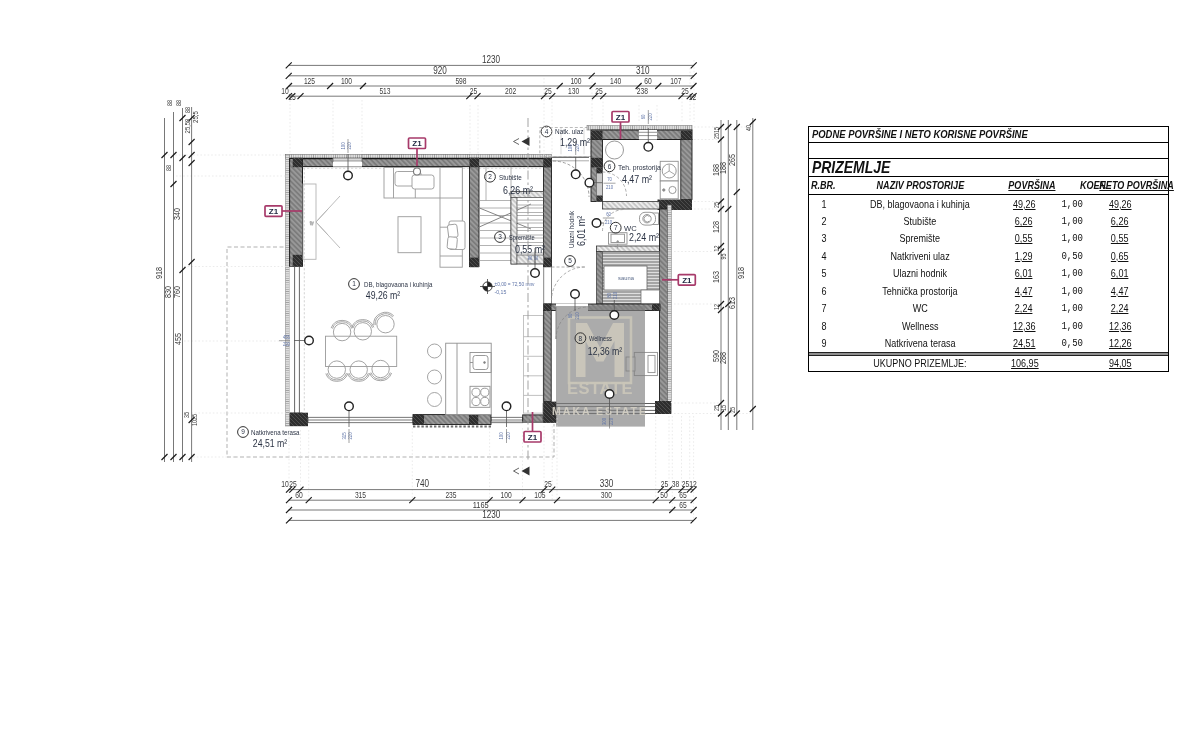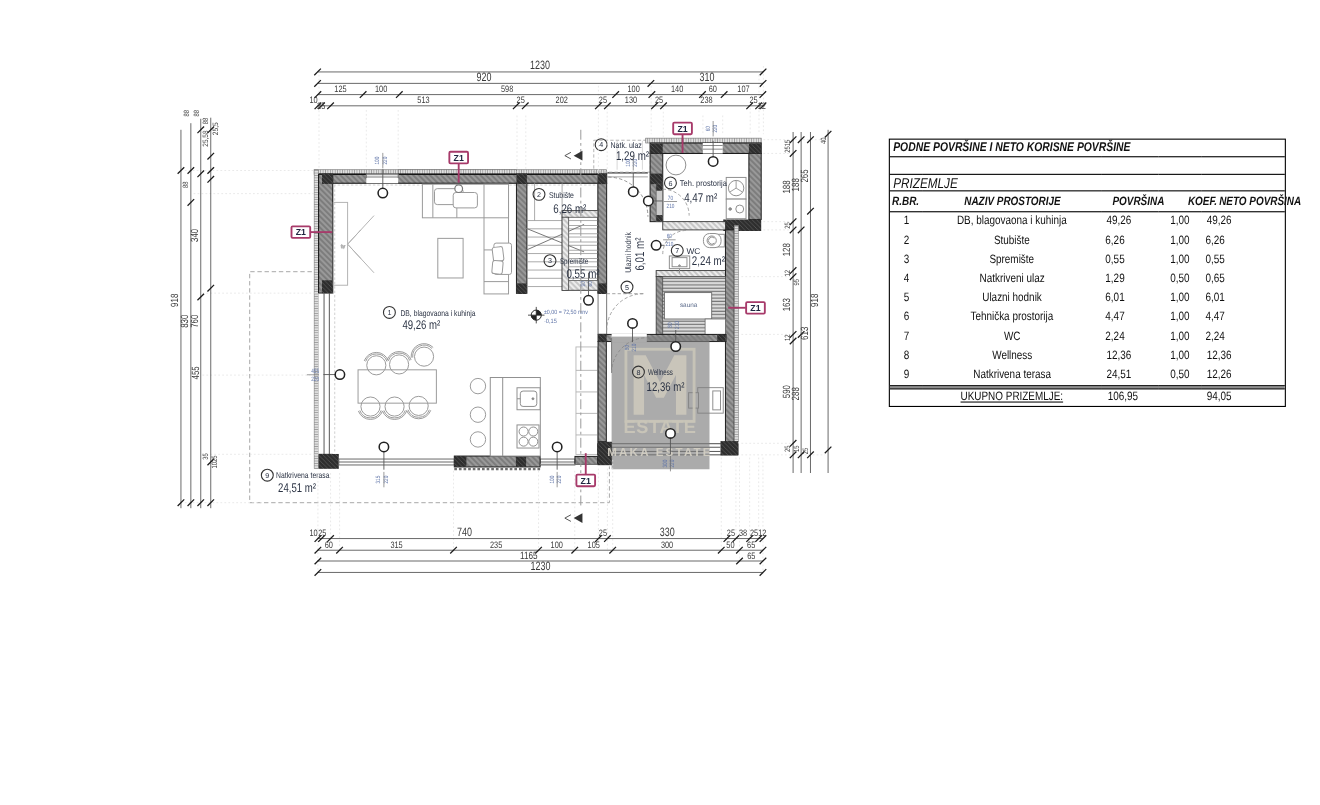--- a/index.html
+++ b/index.html
@@ -19,7 +19,7 @@
 #tbl td{padding:0;vertical-align:middle;font-size:11px;line-height:1;white-space:nowrap;}
 #tbl .title td{height:15.5px;font-weight:bold;font-style:italic;font-size:11.5px;padding-left:3px;border-bottom:1.3px solid #000;}
 #tbl .empty td{height:14.8px;border-bottom:1.3px solid #000;}
-#tbl .priz td{height:14.6px;font-weight:normal;font-style:italic;font-size:13px;padding-left:3px;border-bottom:1.3px solid #000;margin-top:37px;}
+#tbl .priz td{height:14.6px;font-weight:bold;font-style:italic;font-size:17px;padding-left:3px;border-bottom:1.3px solid #000;margin-top:37px;}
 #tbl .hdr td{height:17.5px;font-weight:bold;font-style:italic;font-size:11px;border-bottom:1.4px solid #000;}
 #tbl .h1{text-align:left;padding-left:2px;}
 #tbl .h2{text-align:left;}

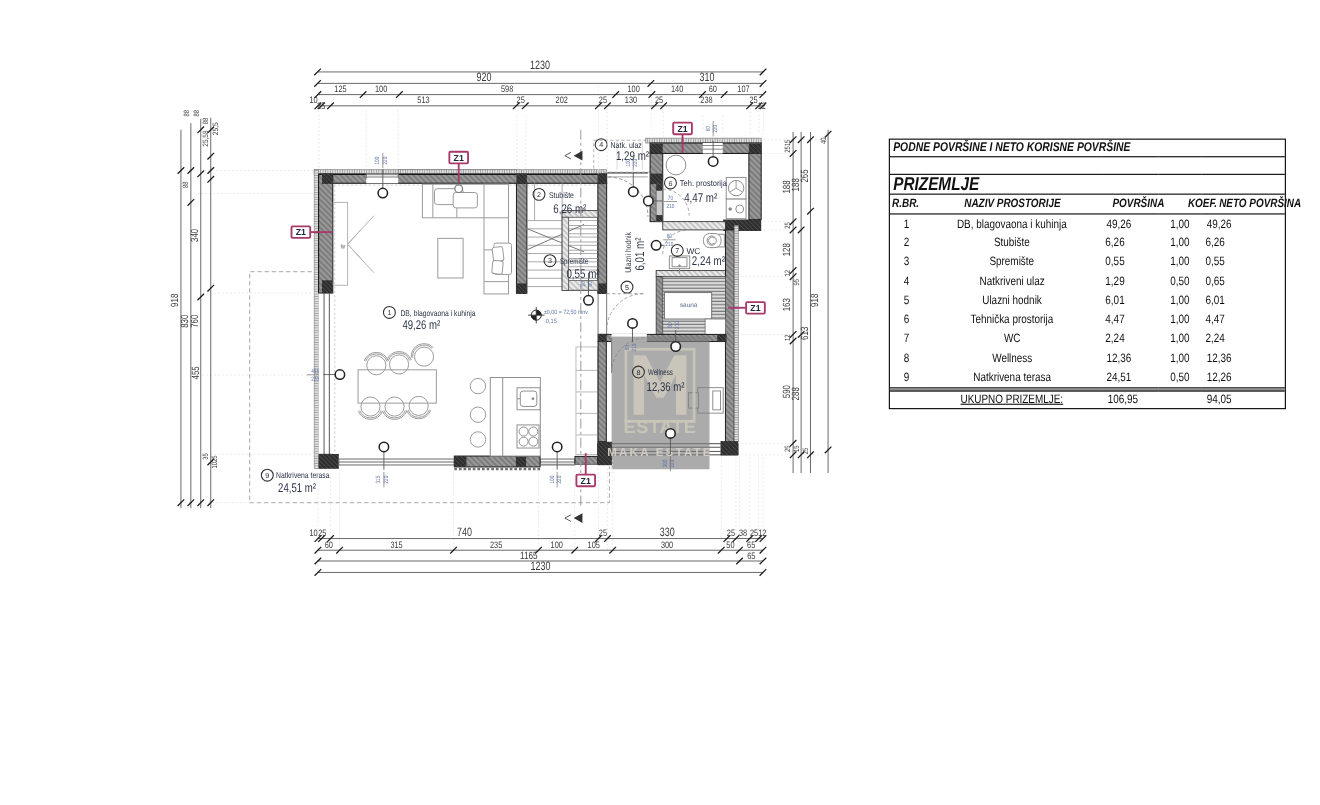--- a/index.html
+++ b/index.html
@@ -37,7 +37,7 @@
 
 #tbl .fc{display:flex;justify-content:center;}
 #tbl .fl{display:flex;justify-content:flex-start;}
-#tbl .fr{display:flex;justify-content:flex-start;}
+#tbl .fr{display:flex;justify-content:center;text-decoration:underline;}
 #tbl .sc{transform:scaleX(0.82);transform-origin:center;white-space:nowrap;flex:0 0 auto;}
 #tbl .sl{transform:scaleX(0.82);transform-origin:left;white-space:nowrap;flex:0 0 auto;}
 #tbl .sr{transform:scaleX(0.82);transform-origin:right;white-space:nowrap;flex:0 0 auto;}

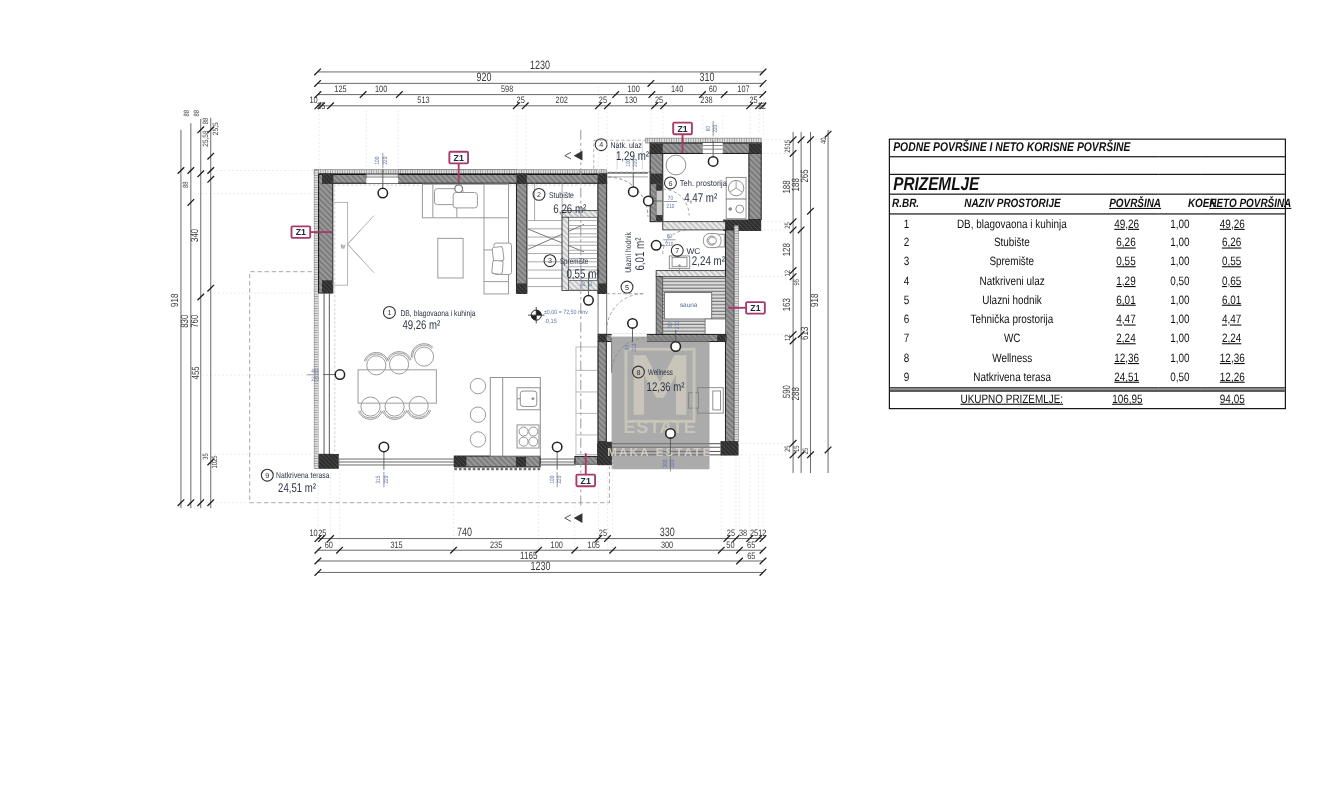--- a/index.html
+++ b/index.html
@@ -29,7 +29,7 @@
 #tbl .c1{text-align:center;height:17.44px;}
 #tbl .c2{text-align:center;}
 #tbl .c3{text-align:right;padding-right:10px;}
-#tbl .c4{text-align:left;}
+#tbl .c4{text-align:left;font-family:Liberation Mono, monospace;}
 #tbl .c5{text-align:right;padding-right:24px;}
 #tbl .sep td{height:2.2px;background:#8f8f8f;border-top:1.1px solid #222;border-bottom:1.1px solid #222;}
 #tbl .tot td{height:14.6px;}

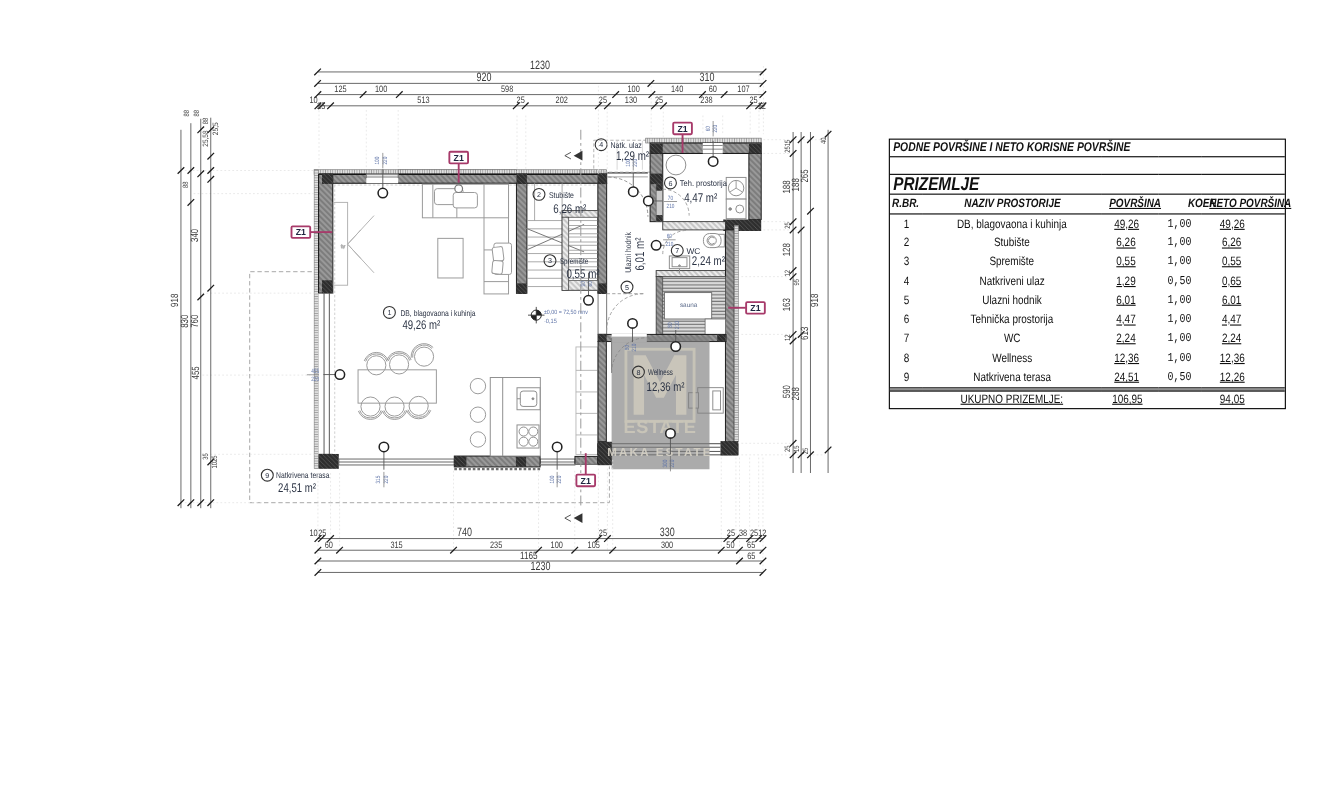--- a/index.html
+++ b/index.html
@@ -33,7 +33,7 @@
 #tbl .c5{text-align:right;padding-right:24px;}
 #tbl .sep td{height:2.2px;background:#8f8f8f;border-top:1.1px solid #222;border-bottom:1.1px solid #222;}
 #tbl .tot td{height:14.6px;}
-#tbl .c2x{text-align:center;text-decoration:underline;}
+#tbl .c2x{text-align:center;}
 
 #tbl .fc{display:flex;justify-content:center;}
 #tbl .fl{display:flex;justify-content:flex-start;}

